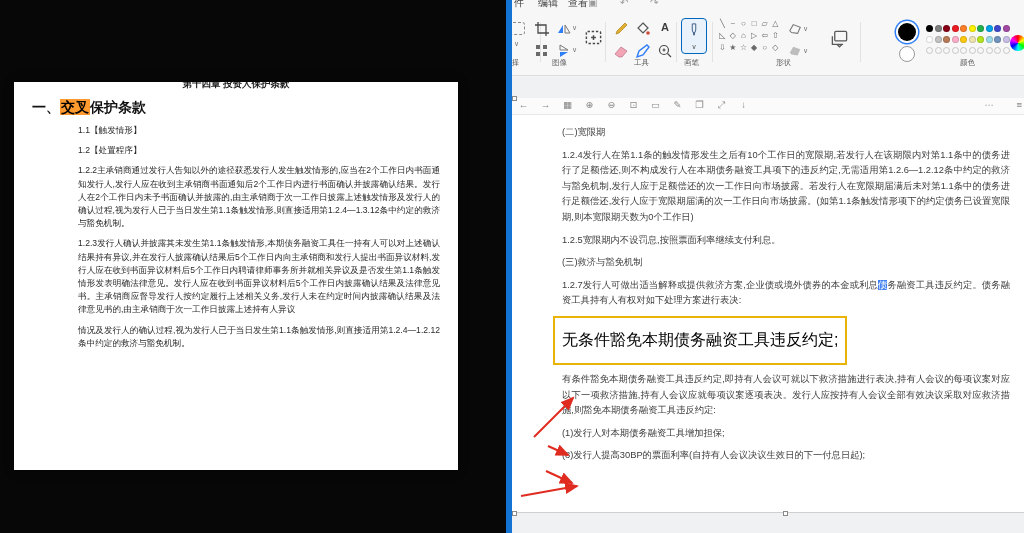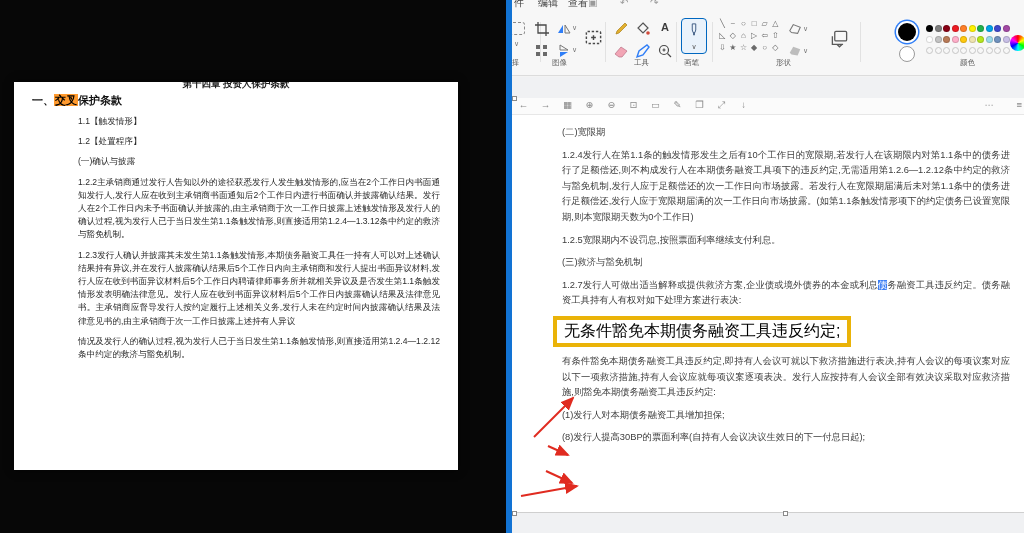--- a/index.html
+++ b/index.html
@@ -11,7 +11,7 @@
   .doc-page { position:absolute; left:14px; top:82px; width:444px; height:388px; background:#ffffff;
               padding:0 18px; overflow:hidden; box-shadow:0 0 8px rgba(0,0,0,.6); }
   .pg-title { margin-top:-4px; text-align:center; font-weight:700; font-size:9.5px; color:#1a1a1a; }
-  .pg-h1 { margin-top:2px; font-size:11px; font-weight:700; color:#111; }
+  .pg-h1 { margin-top:8px; font-size:14px; font-weight:700; color:#111; }
   .hl-orange { background:#ff9a2e; color:#000; padding:0 1px; }
   .lp { font-size:8.6px; line-height:13.2px; color:#2b2b2b; margin-top:7px; text-align:justify;margin-left:46px; }
 

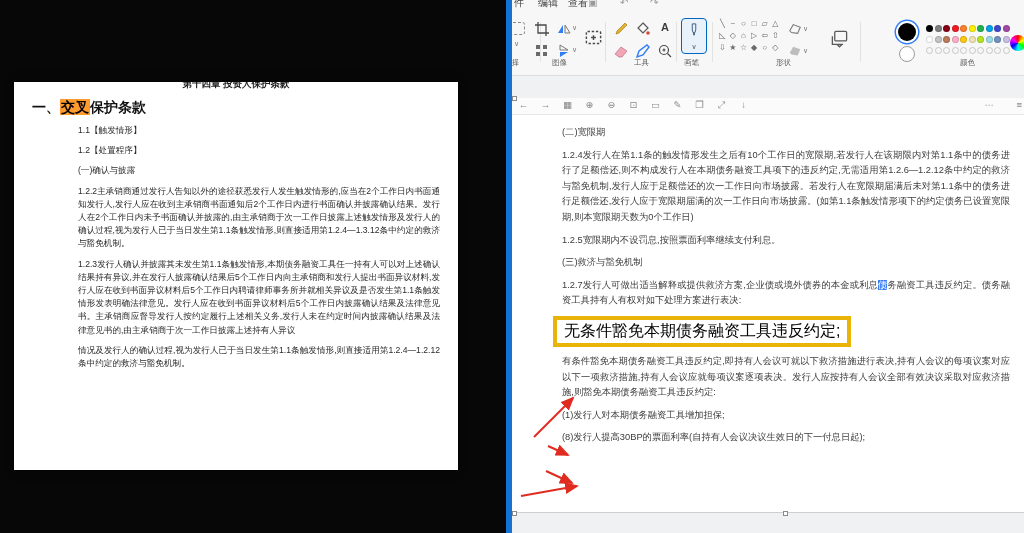--- a/index.html
+++ b/index.html
@@ -80,7 +80,6 @@
     </div>
     <p class="lp">1.1【触发情形】</p>
     <p class="lp">1.2【处置程序】</p>
-    <p class="lp">(一)确认与披露</p>
     <p class="lp">1.2.2主承销商通过发行人告知以外的途径获悉发行人发生触发情形的,应当在2个工作日内书面通知发行人,发行人应在收到主承销商书面通知后2个工作日内进行书面确认并披露确认结果。发行人在2个工作日内未予书面确认并披露的,由主承销商于次一工作日披露上述触发情形及发行人的确认过程,视为发行人已于当日发生第1.1条触发情形,则直接适用第1.2.4—1.3.12条中约定的救济与豁免机制。</p>
     <p class="lp">1.2.3发行人确认并披露其未发生第1.1条触发情形,本期债务融资工具任一持有人可以对上述确认结果持有异议,并在发行人披露确认结果后5个工作日内向主承销商和发行人提出书面异议材料,发行人应在收到书面异议材料后5个工作日内聘请律师事务所并就相关异议及是否发生第1.1条触发情形发表明确法律意见。发行人应在收到书面异议材料后5个工作日内披露确认结果及法律意见书。主承销商应督导发行人按约定履行上述相关义务,发行人未在约定时间内披露确认结果及法律意见书的,由主承销商于次一工作日披露上述持有人异议</p>
     <p class="lp">情况及发行人的确认过程,视为发行人已于当日发生第1.1条触发情形,则直接适用第1.2.4—1.2.12条中约定的救济与豁免机制。</p>

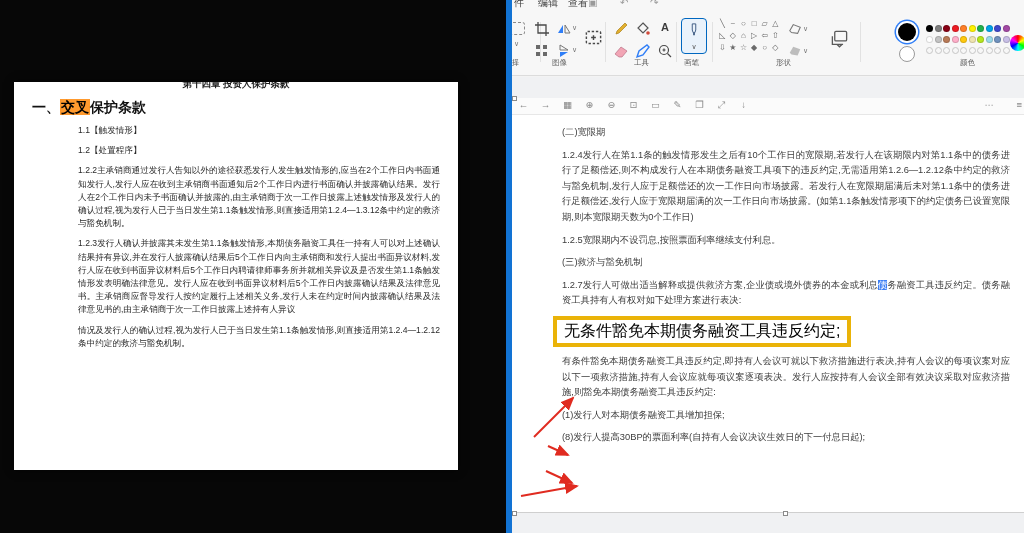--- a/index.html
+++ b/index.html
@@ -64,7 +64,7 @@
   .doc2 { padding:10px 14px 0 50px; }
   .rp { font-size:9.3px; line-height:15.6px; color:#3c3c3c; margin-bottom:7px; text-align:justify; }
   .hl-blue { background:#3d7ff5; color:#fff; }
-  .boxed { display:inline-block; border:4px solid #eab308; padding:1px 7px; margin:0 0 7px -9px; }
+  .boxed { display:inline-block; border:2px solid #eab308; padding:12px 7px; margin:0 0 7px -9px; }
   .anno { position:absolute; inset:0; pointer-events:none; }
 
   .handle { position:absolute; width:5px; height:5px; background:#fff; border:1px solid #8a8a8a; }

